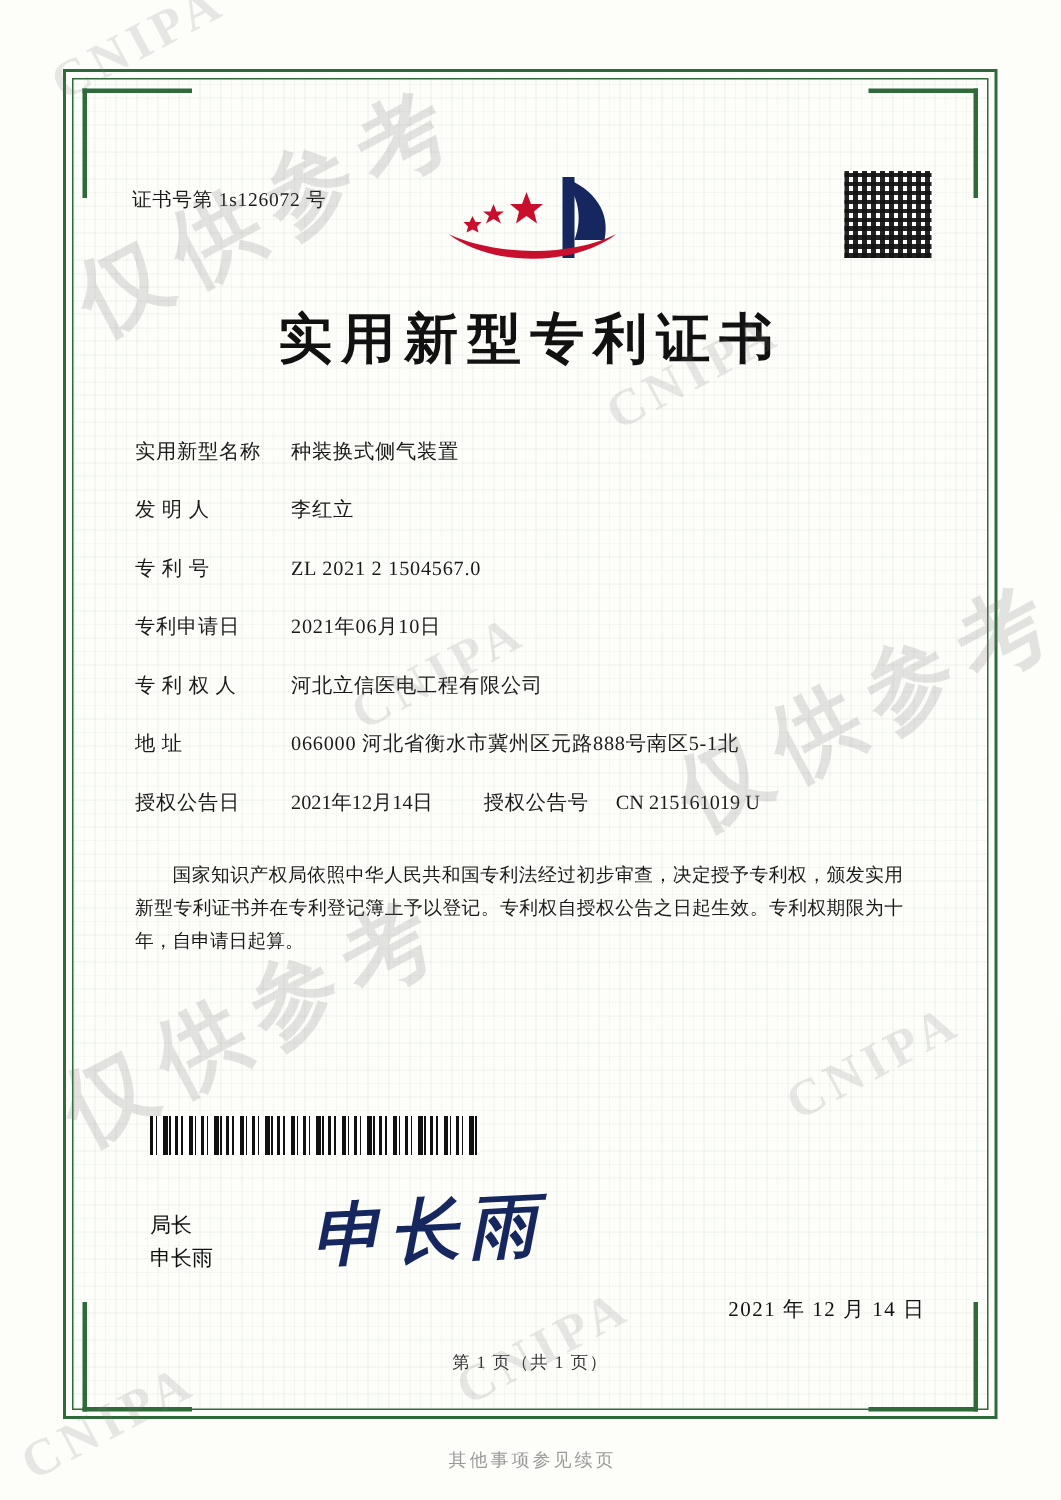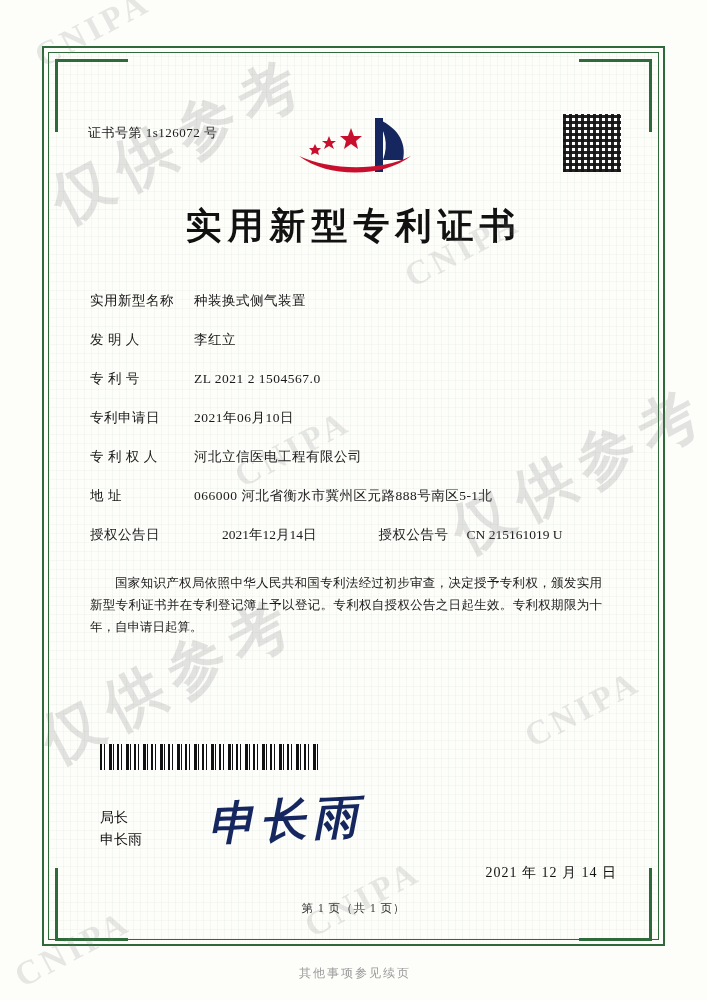--- a/index.html
+++ b/index.html
@@ -173,7 +173,6 @@
     display: flex;
     align-items: center;
     width: 100%;
-    gap: 28px;
   }
   .inline-right {
     display: flex;

